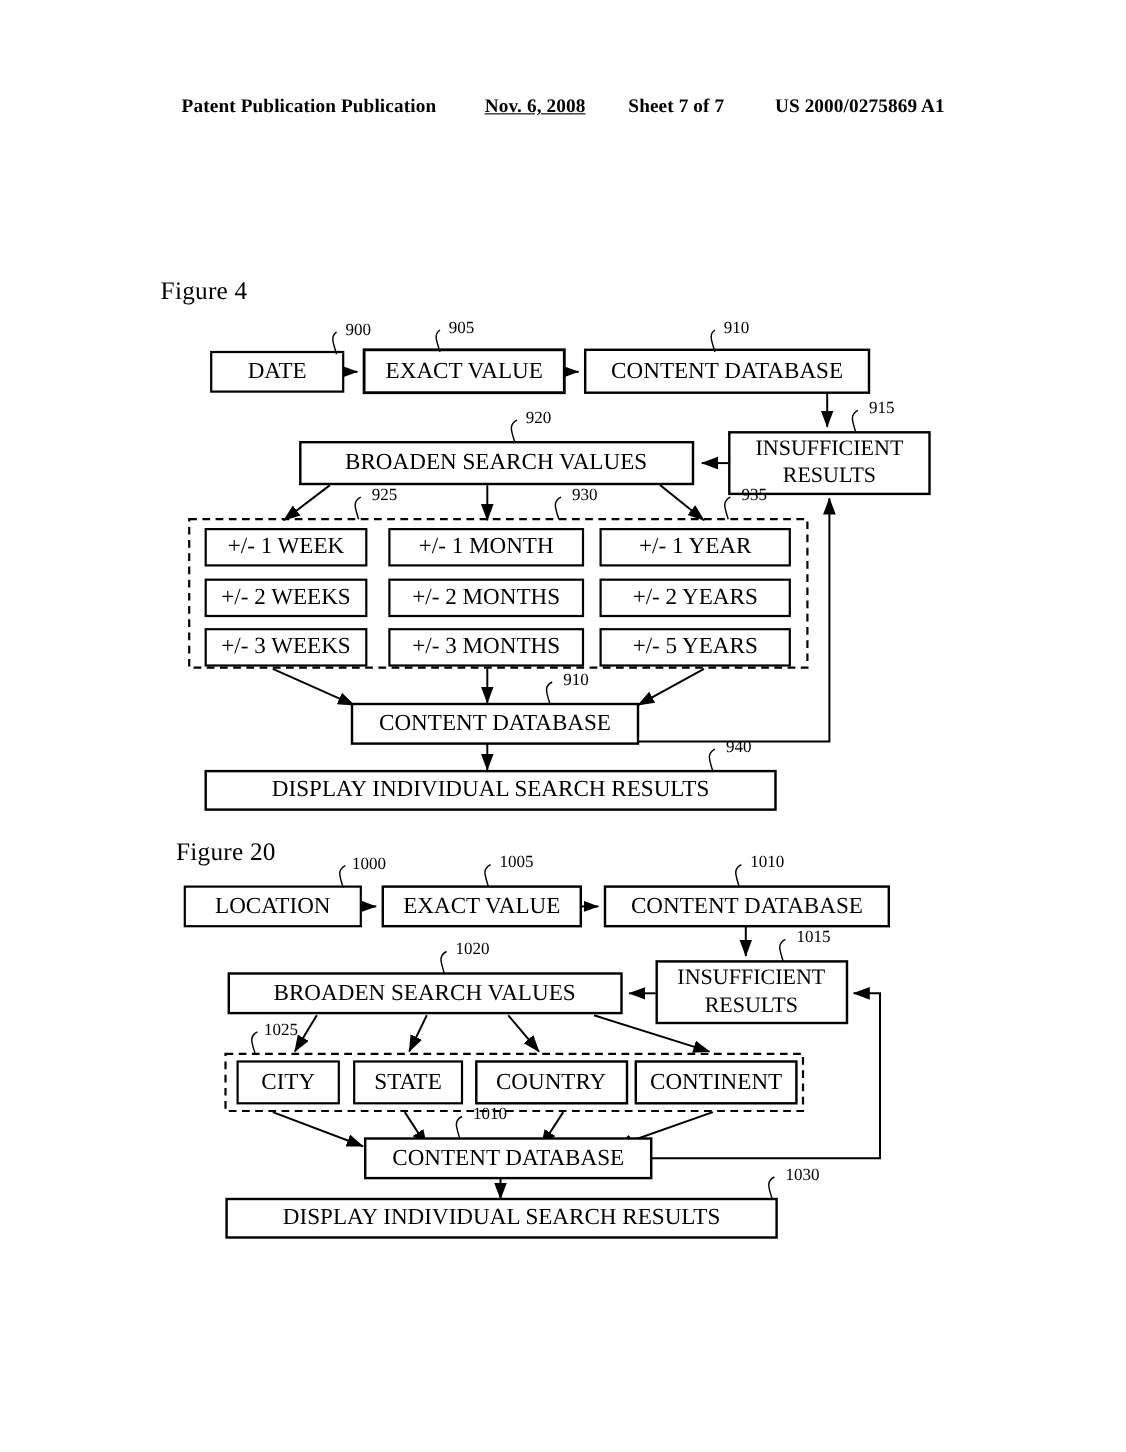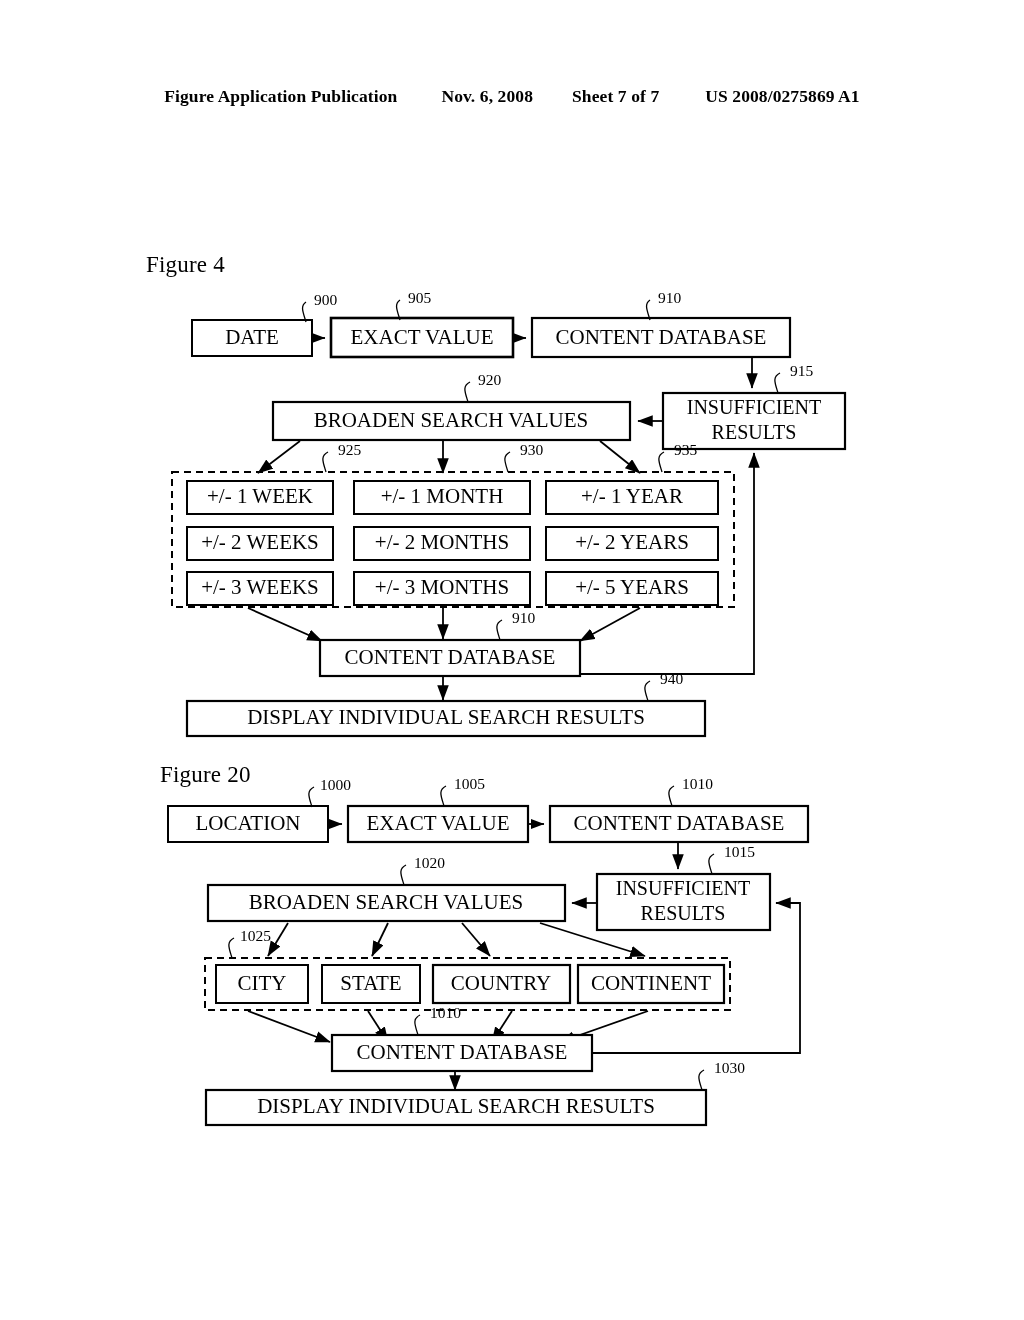--- a/index.html
+++ b/index.html
@@ -38,7 +38,7 @@
 <div id="page">
 
   <div id="hdr">
-    <span class="h-pub">Figure Application Publication</span>
+    <span class="h-pub">Patent Publication Publication</span>
     <span class="h-date">Nov. 6, 2008</span>
     <span class="h-sheet">Sheet 7 of 7</span>
     <span class="h-num">US 2008/0275869 A1</span>

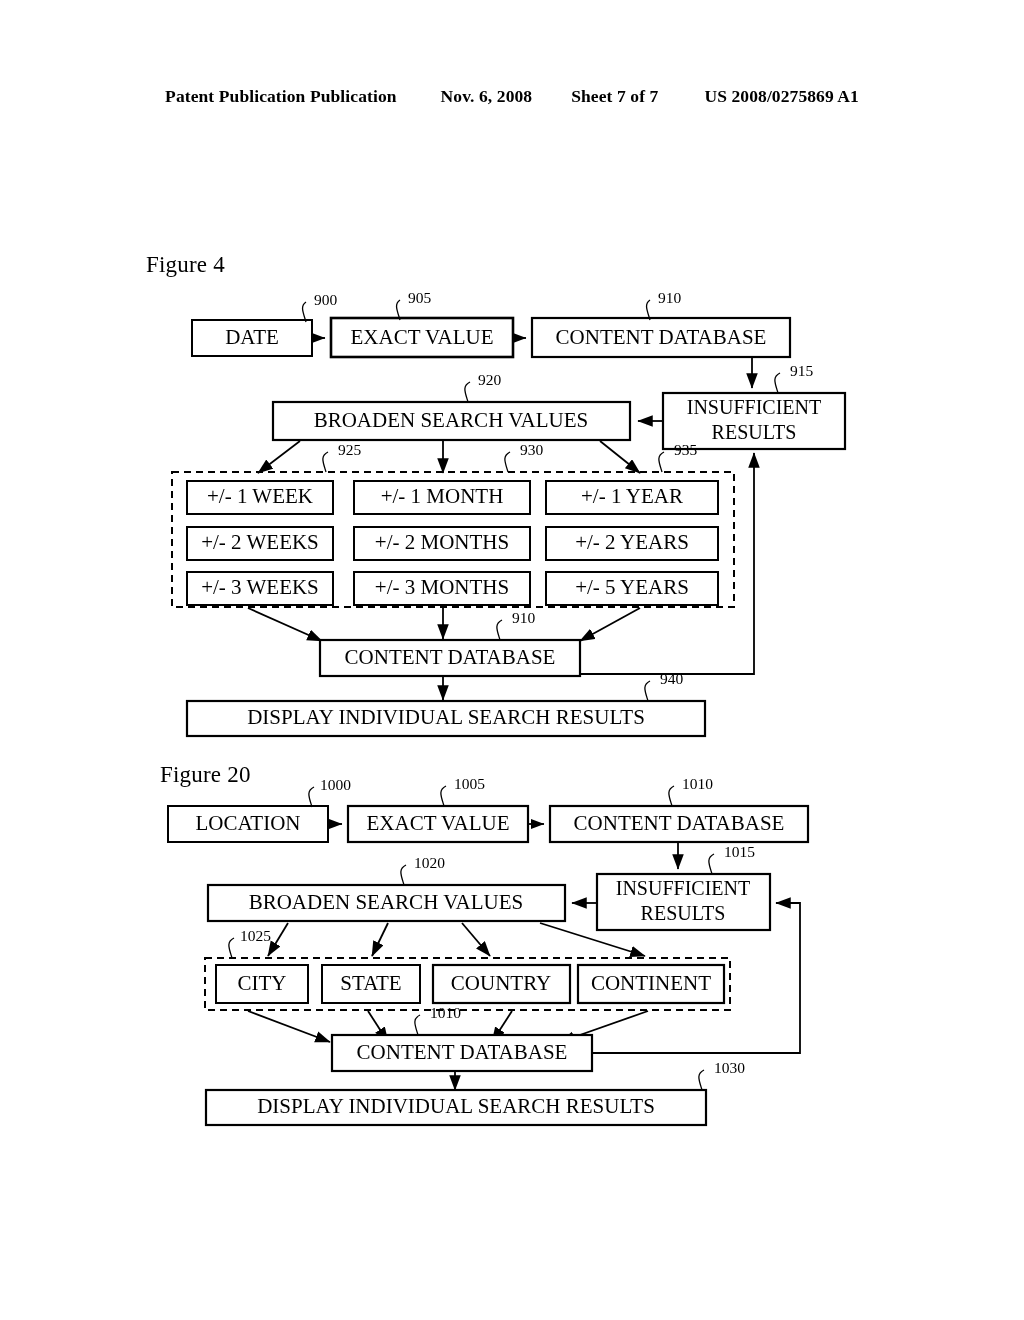--- a/index.html
+++ b/index.html
@@ -12,7 +12,7 @@
        font-family:"Liberation Serif",serif;font-weight:bold;font-size:17.5px;
        letter-spacing:.1px;white-space:nowrap;}
   #hdr .h-pub{margin-right:44px;}
-  #hdr .h-date{margin-right:14px;}
+  #hdr .h-date{margin-right:14px;text-decoration:underline;}
   #hdr .h-sheet{margin-right:46px;margin-left:25px;}
   #hdr .h-num{}
 

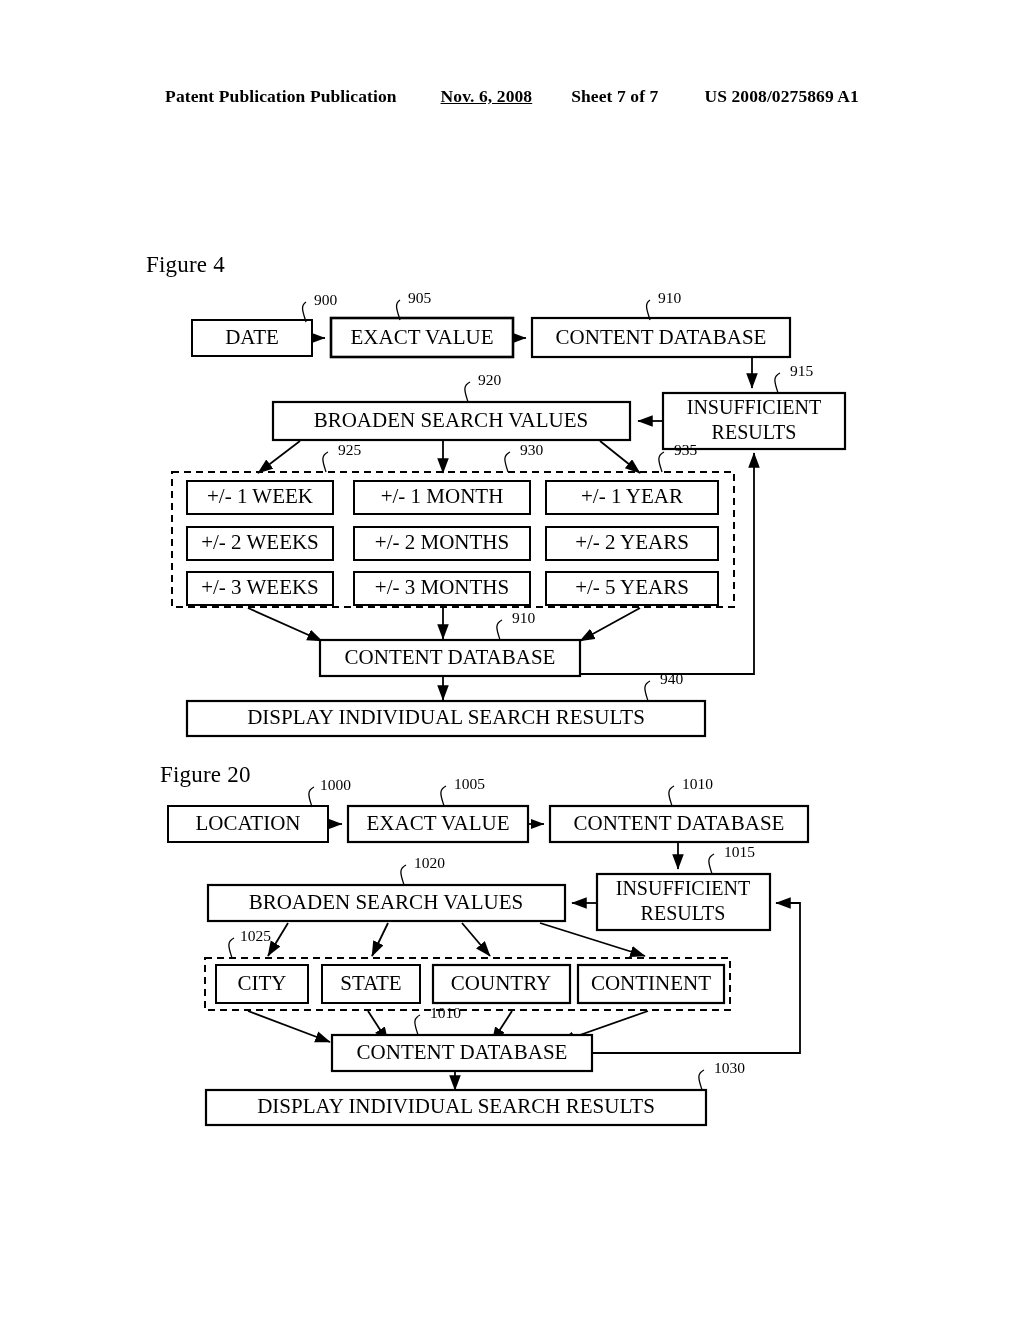--- a/index.html
+++ b/index.html
@@ -41,7 +41,7 @@
     <span class="h-pub">Patent Publication Publication</span>
     <span class="h-date">Nov. 6, 2008</span>
     <span class="h-sheet">Sheet 7 of 7</span>
-    <span class="h-num">US 2008/0275869 A1</span>
+    <span class="h-num">US 2000/0275869 A1</span>
   </div>
 
   <div class="fig-caption" style="left:146px;top:252px;">Figure 4</div>

